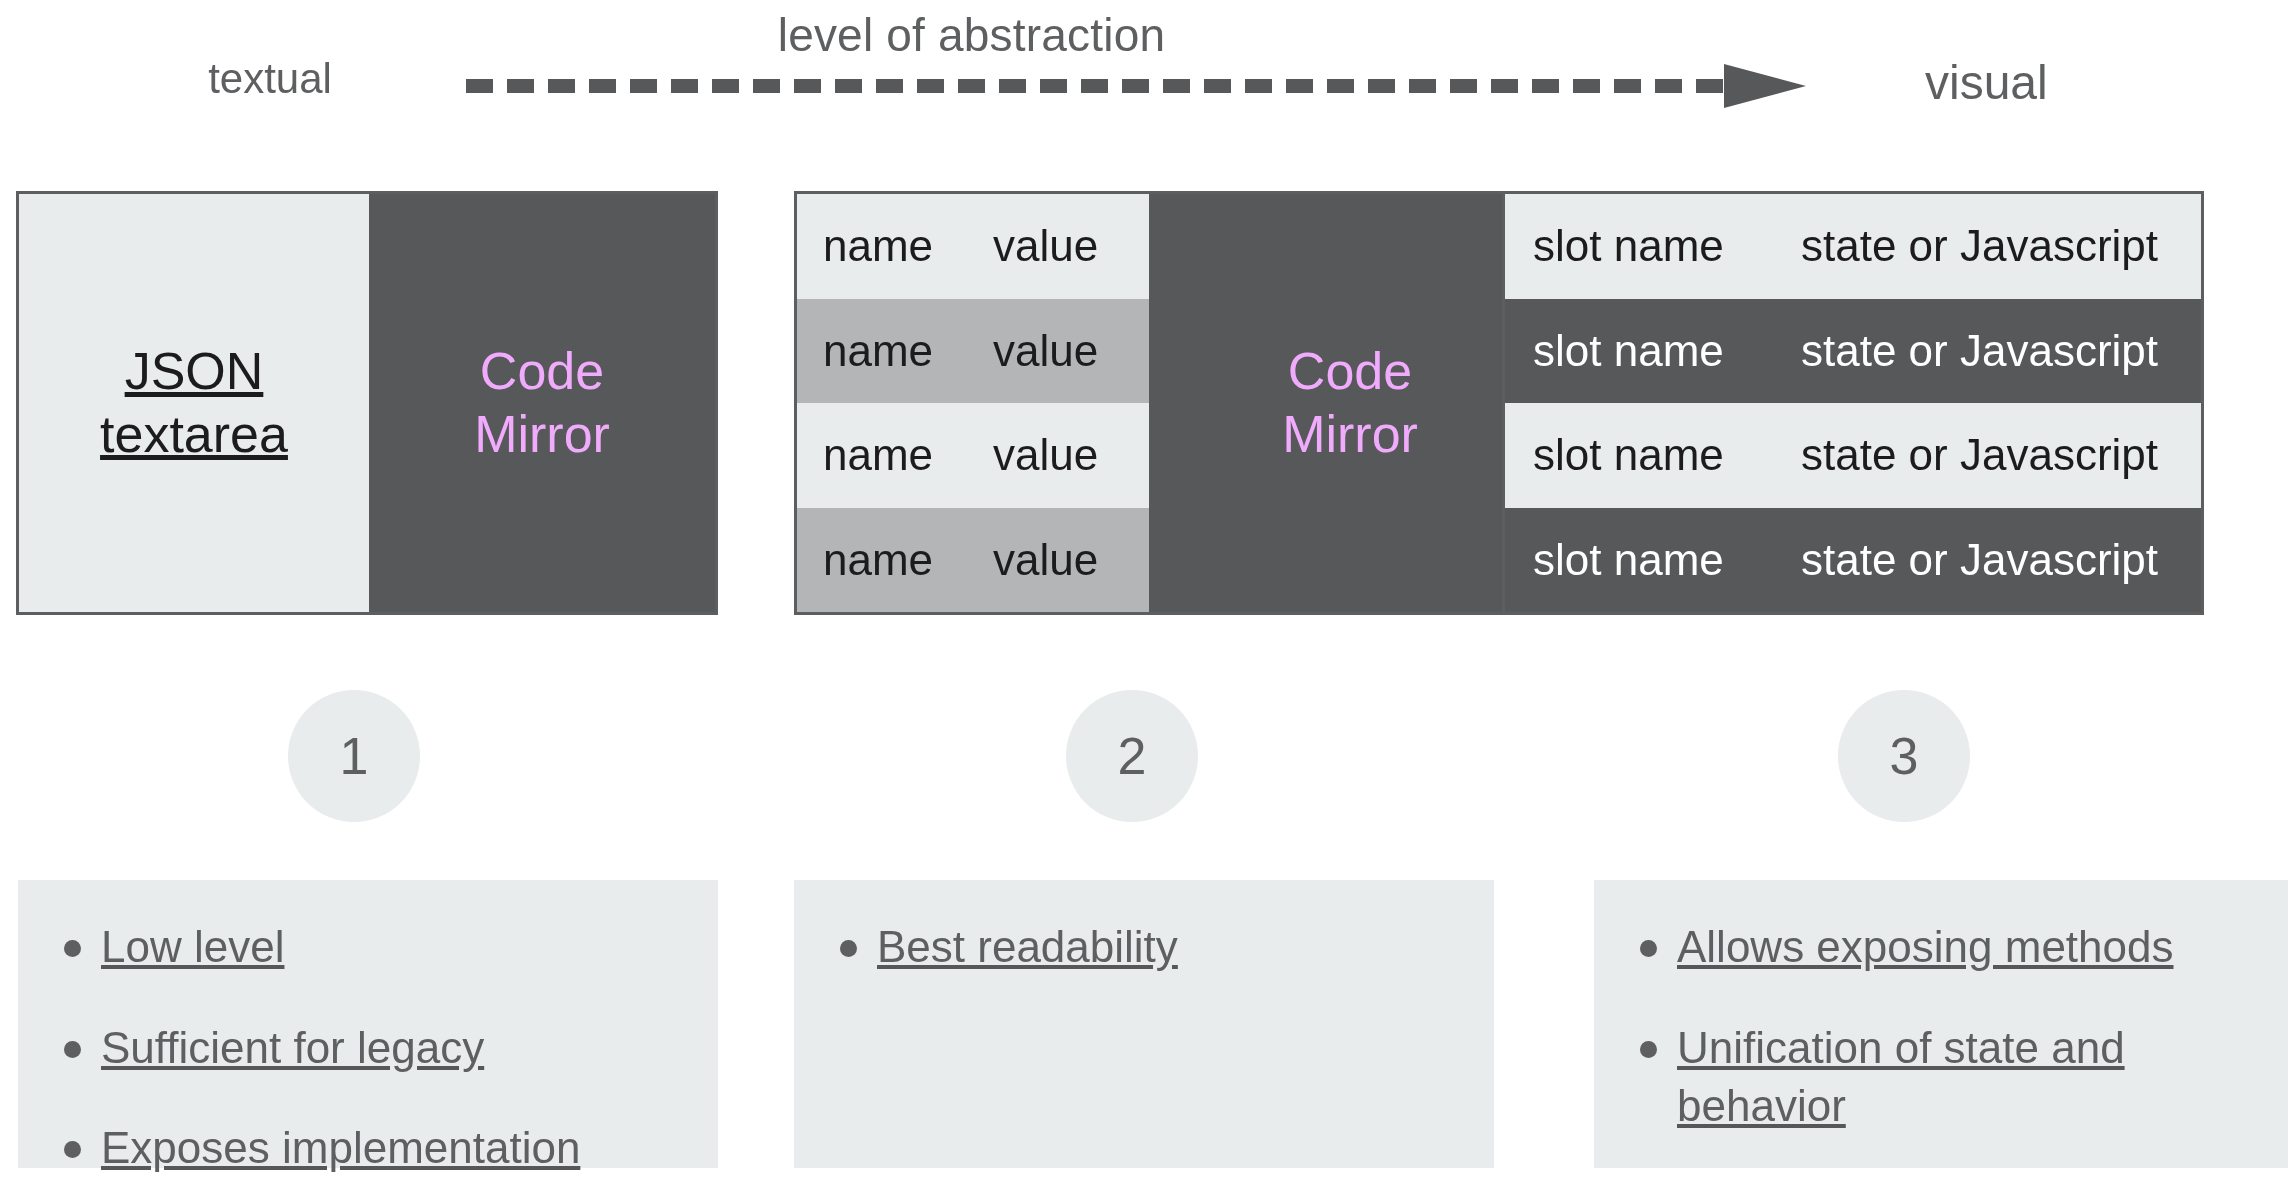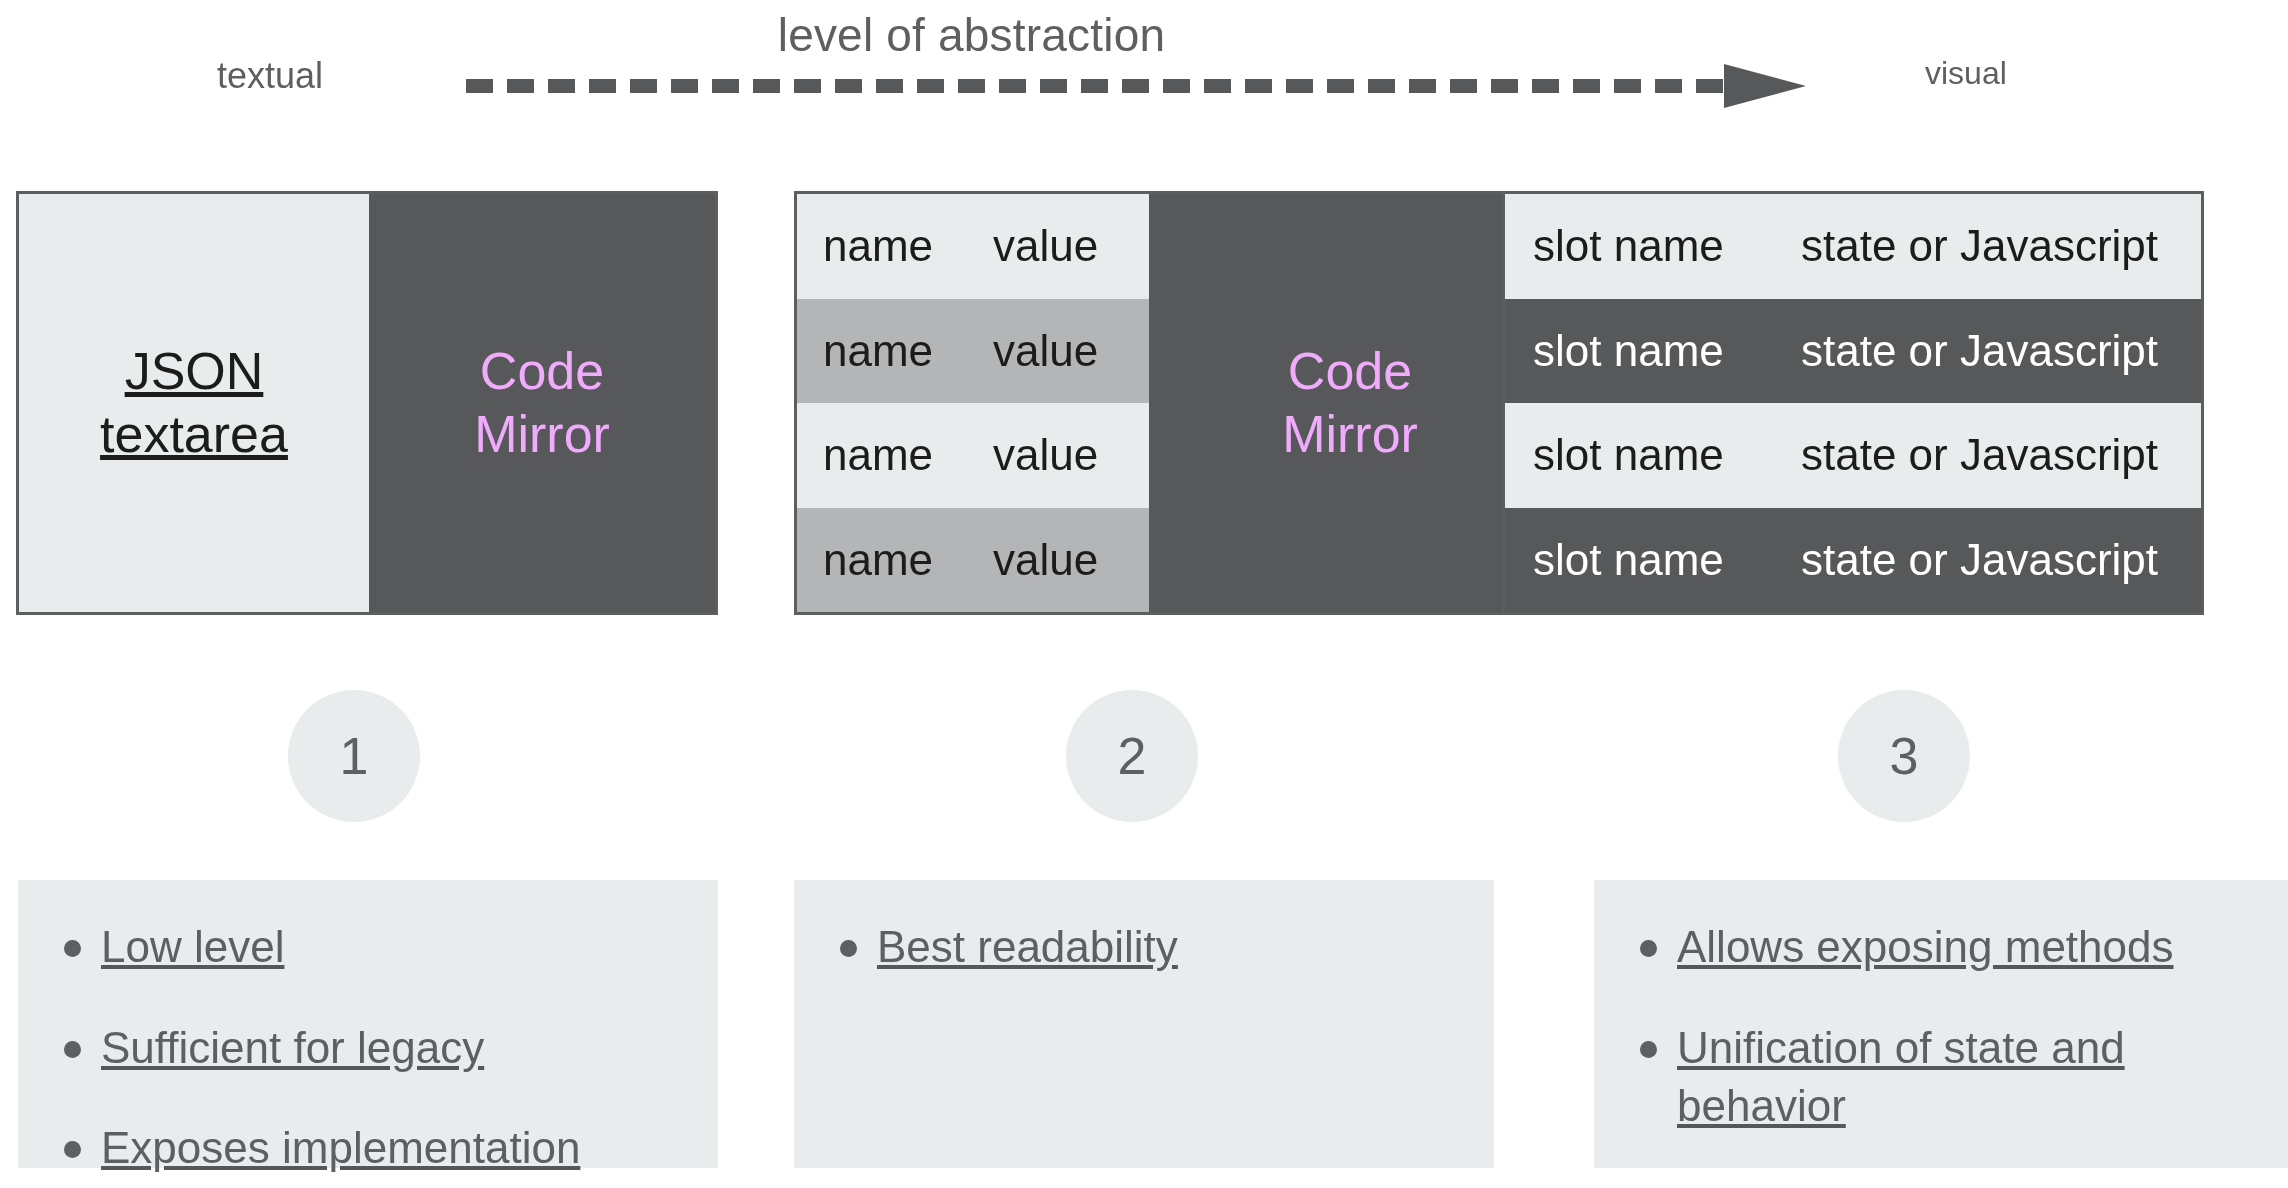--- a/index.html
+++ b/index.html
@@ -38,7 +38,7 @@
     position: absolute;
     left: 270px;
     top: 55px;
-    font-size: 36px;
+    font-size: 42px;
     color: #5d5f61;
     white-space: nowrap;
     transform: translateX(-50%);

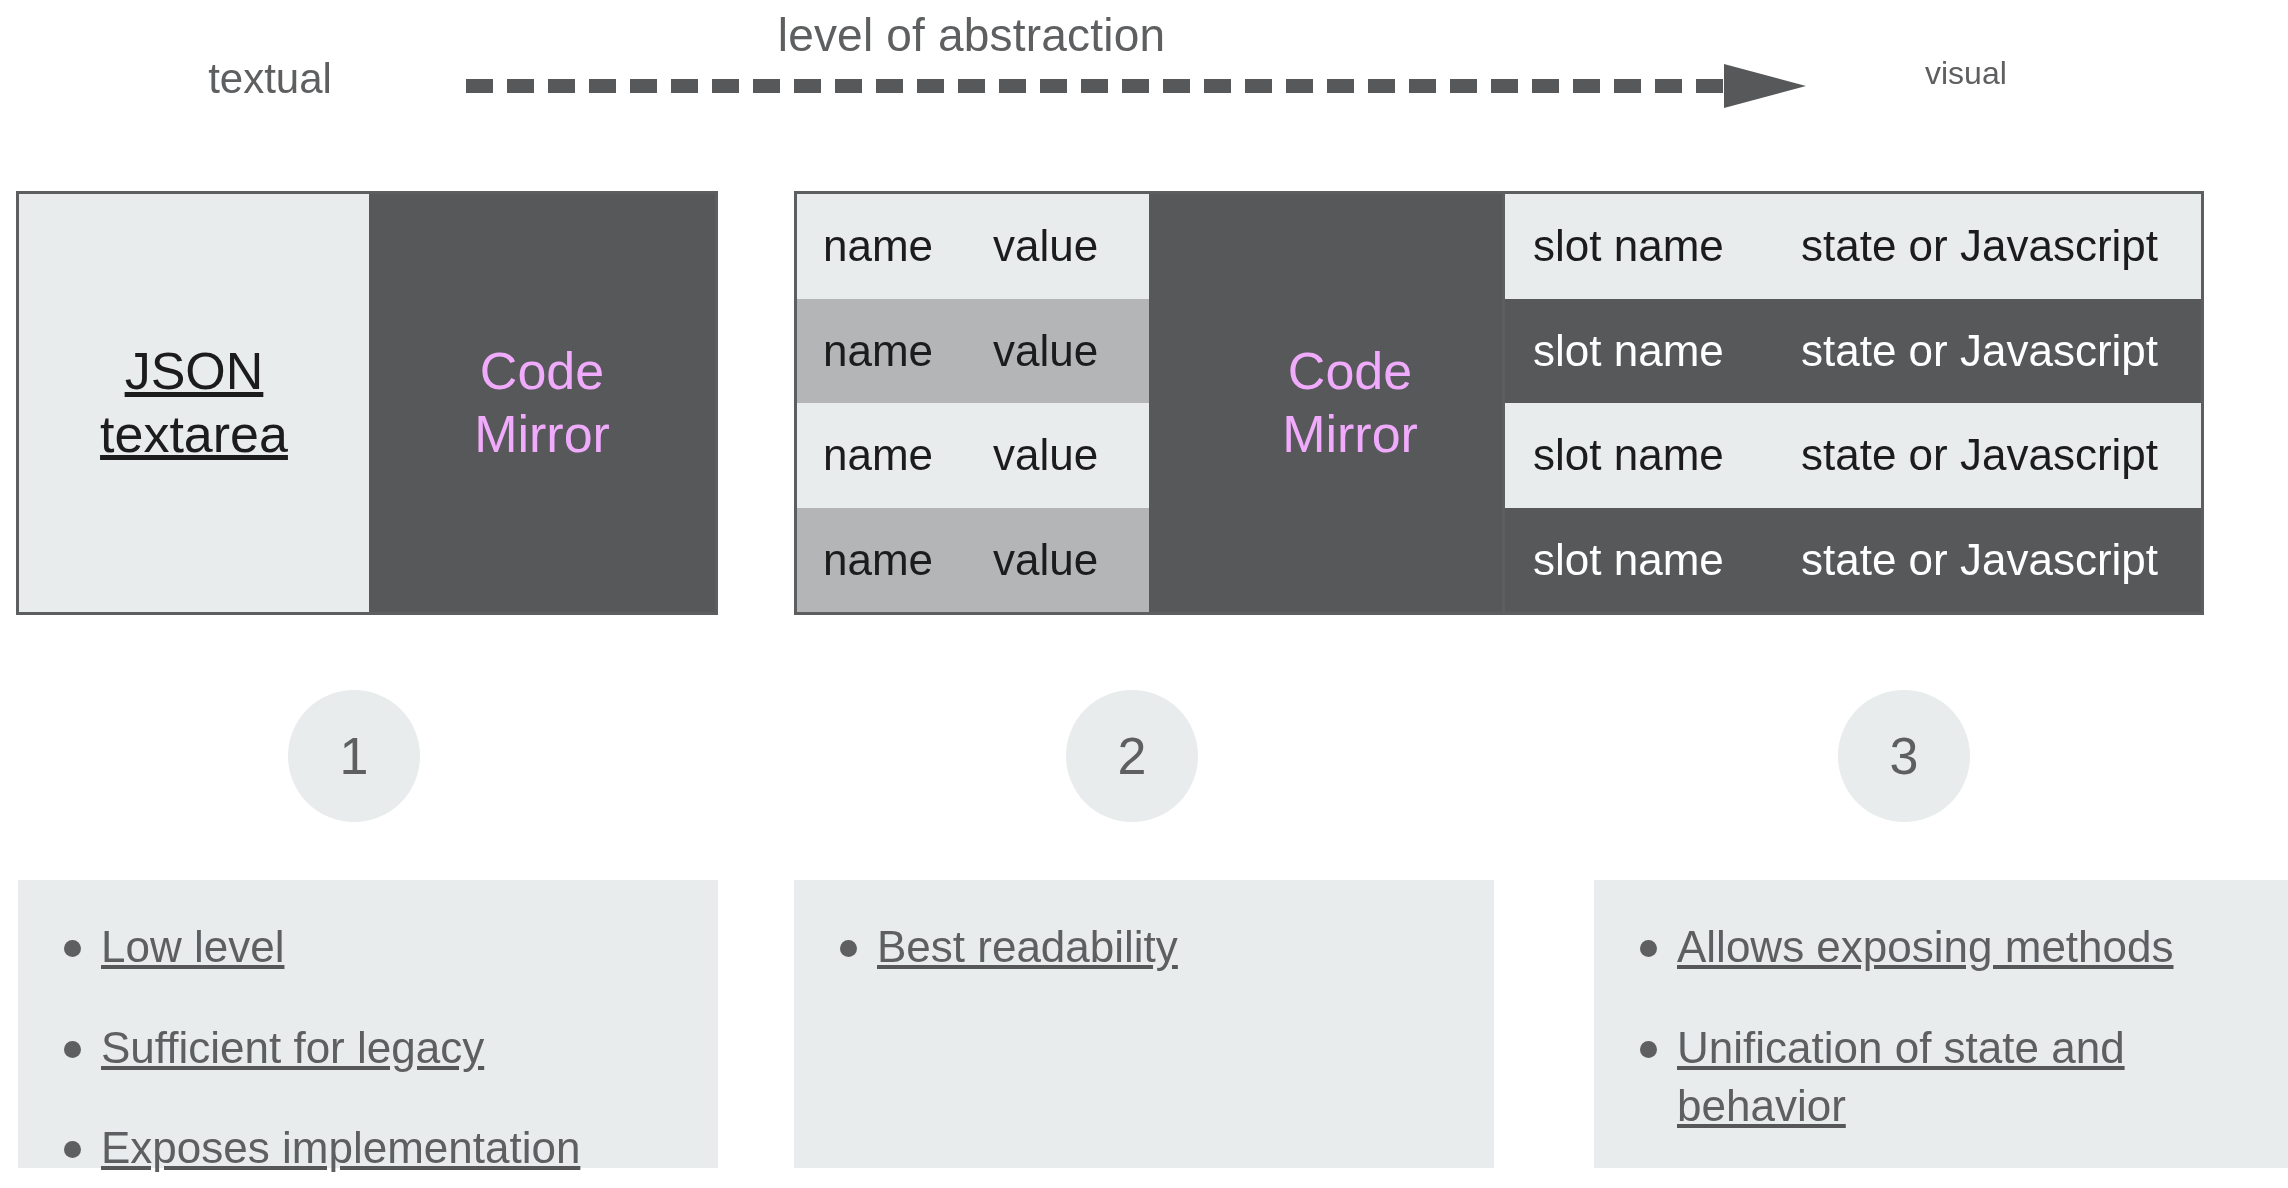--- a/index.html
+++ b/index.html
@@ -47,7 +47,7 @@
     position: absolute;
     left: 1925px;
     top: 55px;
-    font-size: 32px;
+    font-size: 48px;
     color: #5d5f61;
     white-space: nowrap;
   }

